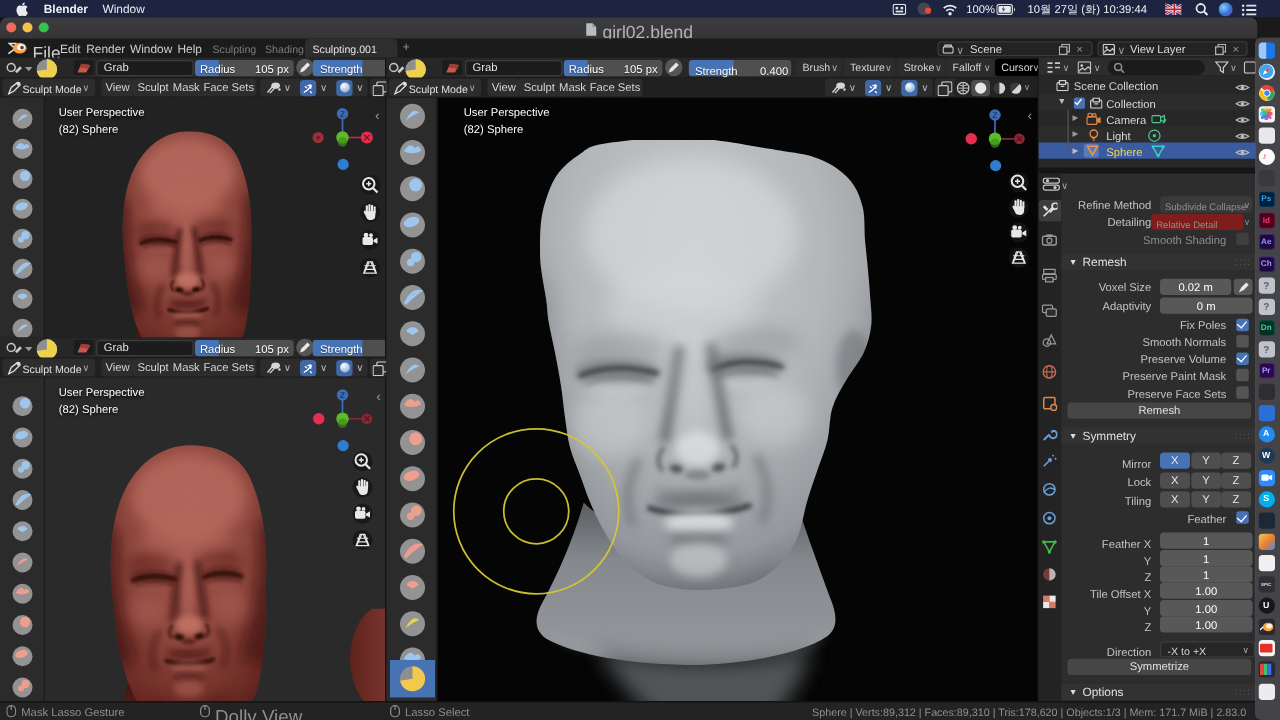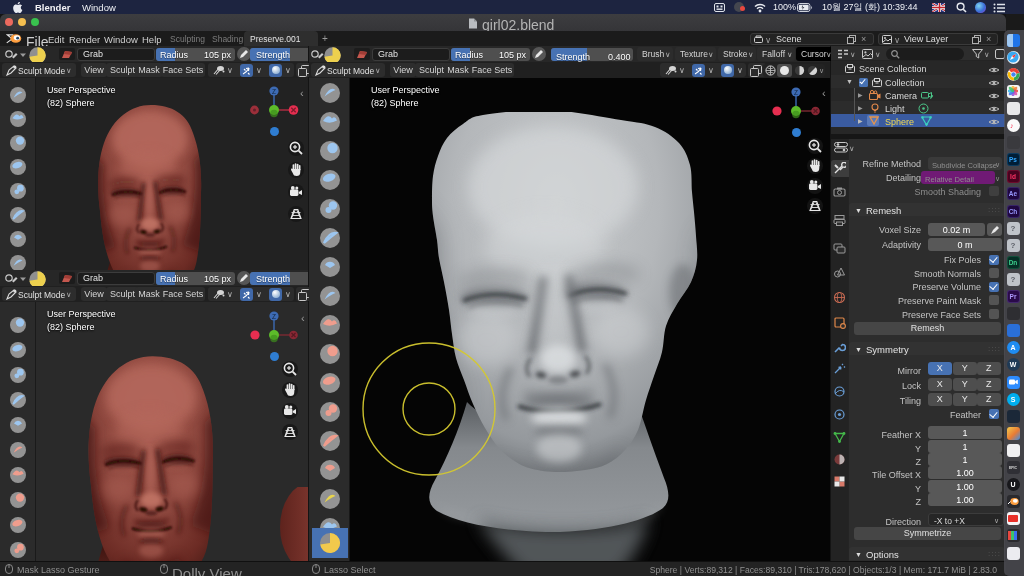--- a/index.html
+++ b/index.html
@@ -86,7 +86,7 @@
 <div class="tx" style="left:170px;top:35px;font-size:8.5px;color:#7c7c7c">Sculpting</div>
 <div class="tx" style="left:212px;top:35px;font-size:8.5px;color:#7c7c7c">Shading</div>
 <div class="ab" style="left:244px;top:31px;width:74px;height:15px;background:#2e2e2e;border-radius:4px 4px 0 0"></div>
-<div class="tx" style="left:250px;top:35px;font-size:8.5px;color:#e4e4e4">Preserve.001</div>
+<div class="tx" style="left:250px;top:35px;font-size:8.5px;color:#e4e4e4">Sculpting.001</div>
 <div class="tx" style="left:322px;top:34px;font-size:10px;color:#9a9a9a">+</div>
 <div class="ab" style="left:750px;top:32.5px;width:124px;height:12.5px;background:#232323;border:1px solid #3a3a3a;border-radius:3px"></div>
 <svg class="ab" style="left:754px;top:35px" width="9" height="8">

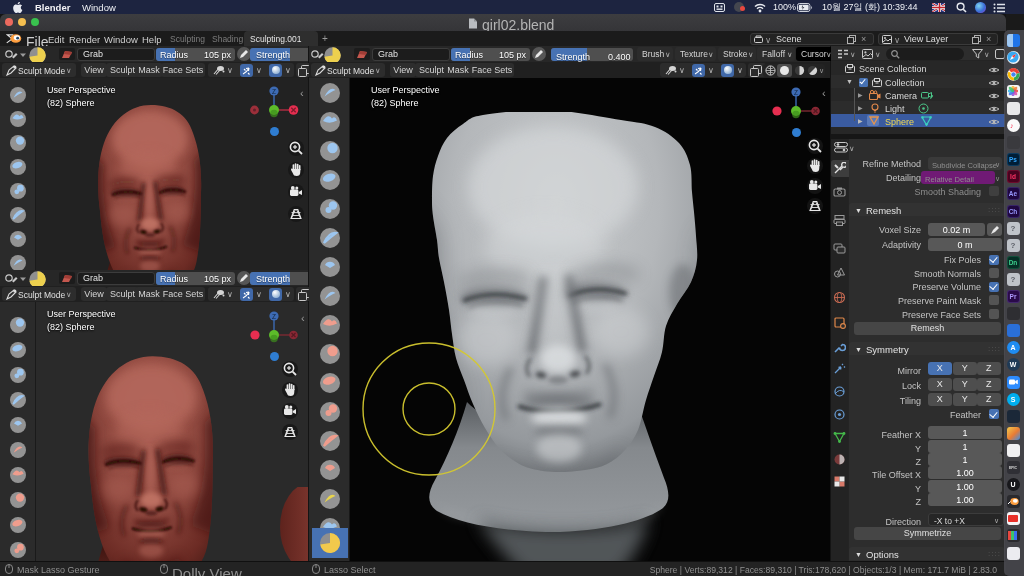--- a/index.html
+++ b/index.html
@@ -1062,7 +1062,7 @@
   </div>
 <div class="tx" style="left:995px;top:161px;font-size:7px;color:#8e8e8e">∨</div>
 <div class="lbl" style="left:851px;top:174px;width:70px">Detailing</div>
-<div class="ab" style="left:921px;top:171px;width:74px;height:13px;background:#701a75;border-radius:3px;overflow:hidden">
+<div class="ab" style="left:921px;top:171px;width:74px;height:13px;background:#7f1d1d;border-radius:3px;overflow:hidden">
     <div style="position:absolute;left:4px;top:3.5px;font-size:7.6px;color:#8e8e8e;white-space:nowrap">Relative Detail</div>
   </div>
 <div class="tx" style="left:995px;top:175px;font-size:7px;color:#8e8e8e">∨</div>

